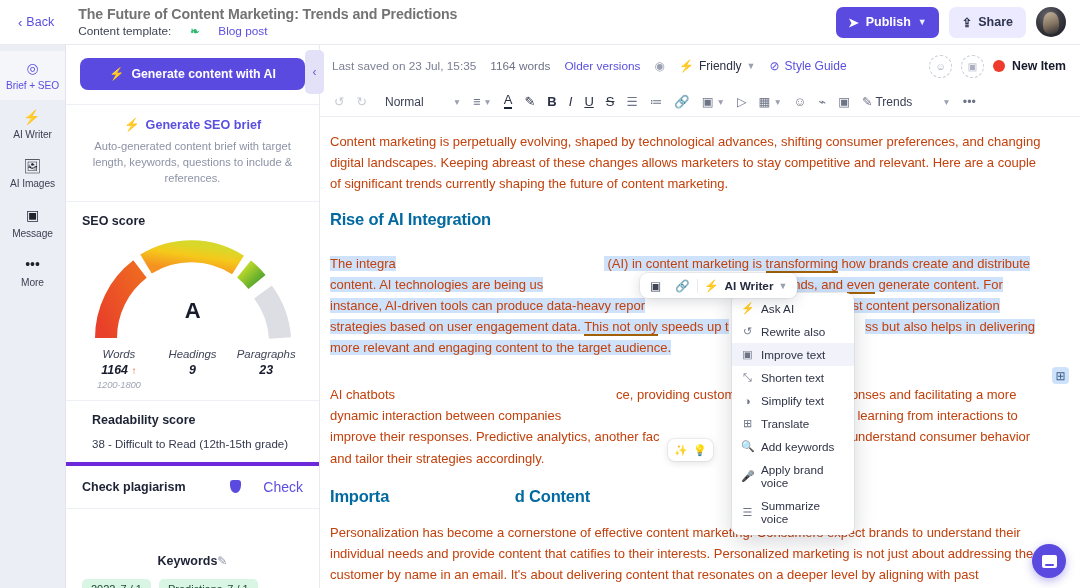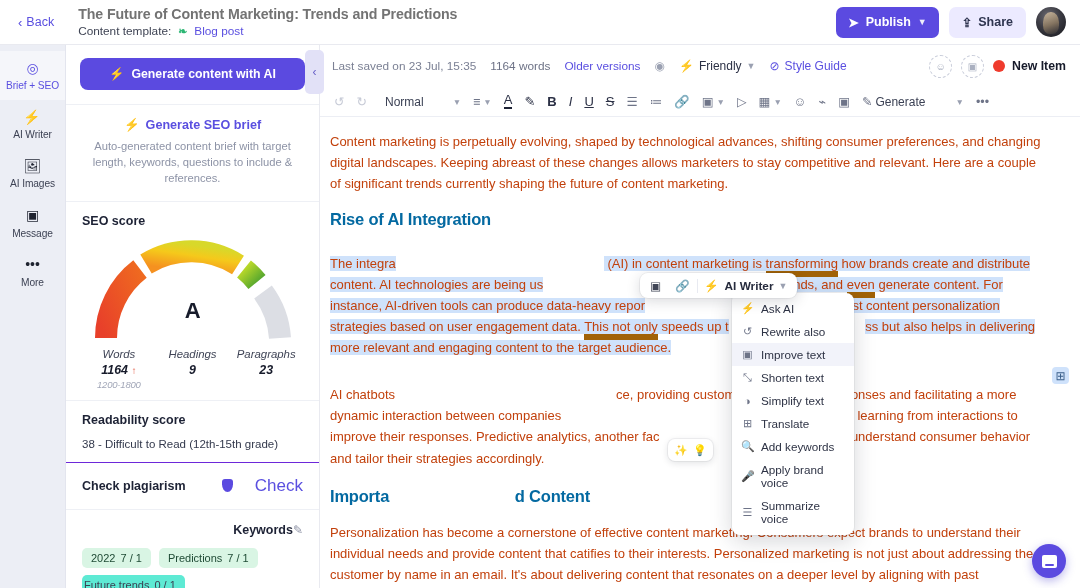--- a/index.html
+++ b/index.html
@@ -30,7 +30,7 @@
   .back-chevron { font-size: 13px; line-height: 1; display: inline-block; }
   .doc-titles { margin-left: 18px; display: flex; flex-direction: column; gap: 2px; flex: 1; min-width: 0; }
   .doc-title { font-size: 14.2px; font-weight: 700; color: #737373; letter-spacing: -0.1px; }
-  .doc-sub { font-size: 11.8px; color: #3f4454; display: flex; align-items: center; gap: 5px; }
+  .doc-sub { font-size: 11.8px; color: #3f4454; display: flex; align-items: center; gap: 17px; }
   .doc-sub .tpl-label { color: #3f4454; }
   .tpl-icon {
     width: 13px; height: 13px; display: inline-flex; align-items: center; justify-content: center;

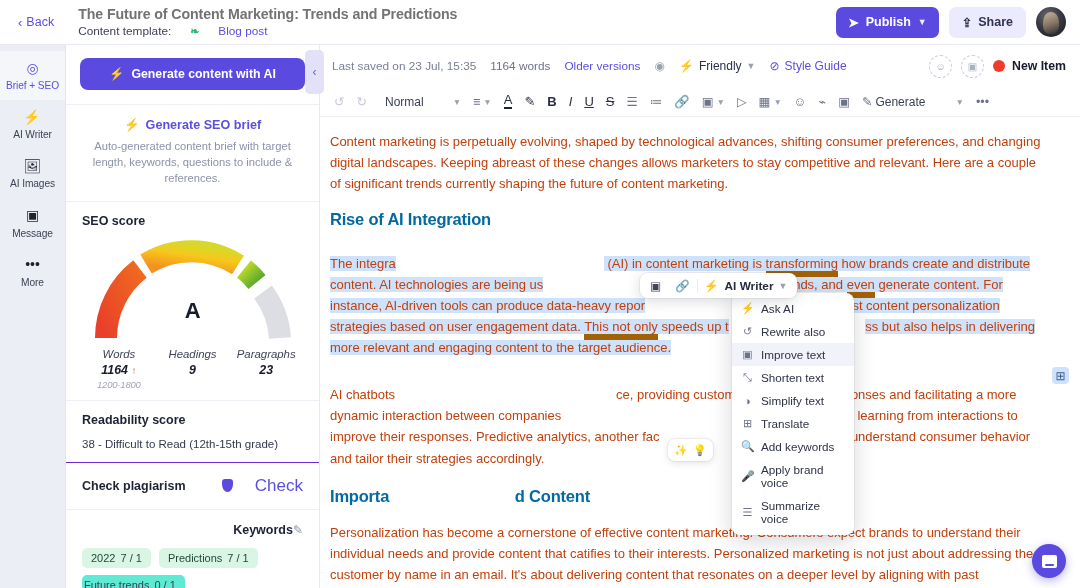--- a/index.html
+++ b/index.html
@@ -474,7 +474,7 @@
         <span class="tb">▣</span>
         <span class="tb">
           <span>✎</span>
-          <span class="tb-label">Generate</span>
+          <span class="tb-label">Trends</span>
         </span>
         <span class="tb" style="margin-left:18px">
           <span class="mini">▼</span>

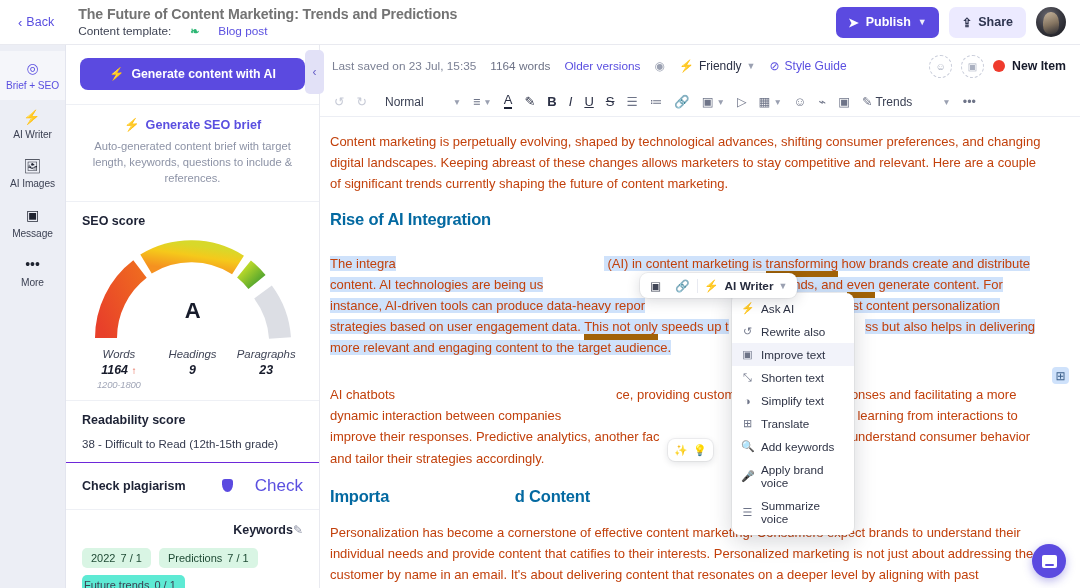--- a/index.html
+++ b/index.html
@@ -192,7 +192,7 @@
   }
   .h2 { font-size: 16.5px; font-weight: 700; color: #0369a1; margin: 6px 0 10px; letter-spacing: -.2px; }
   .sel { background: #cfe2fb; }
-  .gl { border-bottom: 8px solid #a16207; }
+  .gl { border-bottom: 2px solid #a16207; }
   .yl { border-bottom: 2px solid #f5d24a; }
 
   

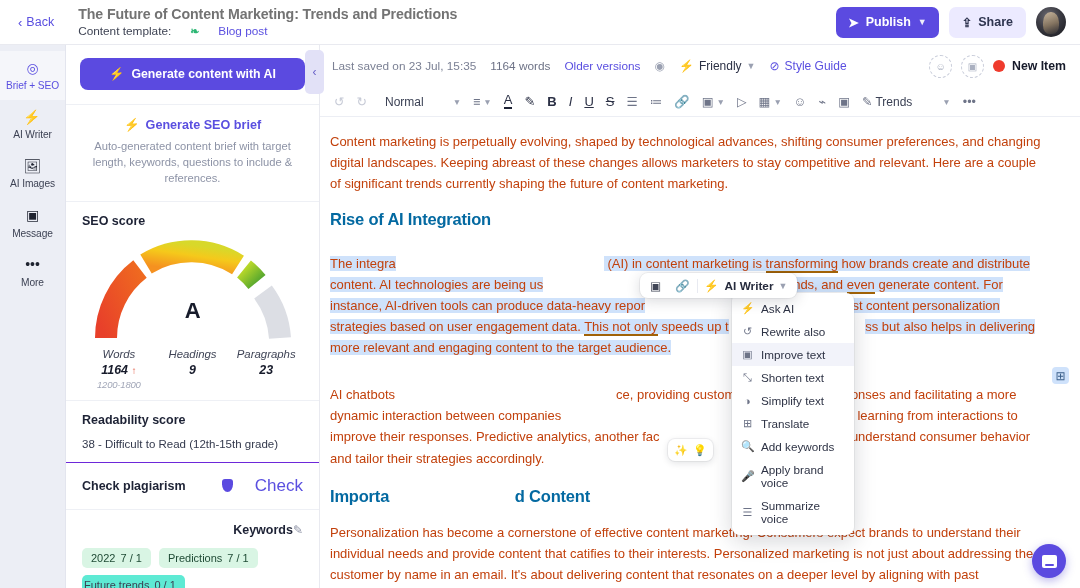--- a/index.html
+++ b/index.html
@@ -123,7 +123,7 @@
   .stat-v .up { color: #e2543c; font-size: 10px; font-weight: 400; }
   .stat-range { font-size: 9.5px; color: #a2a7b8; margin-top: 2px; letter-spacing: -.2px; }
 
-  .readability { padding: 12px 16px 12px; border-bottom: 1px solid #6d28d9; }
+  .readability { padding: 12px 26px 12px; border-bottom: 4px solid #6d28d9; }
   .readability-val { margin-top: 11px; font-size: 11.5px; color: #343a4d; }
 
   .plag { padding: 13px 16px; border-bottom: 1px solid #eef0f5; display: flex; align-items: center; justify-content: space-between; }

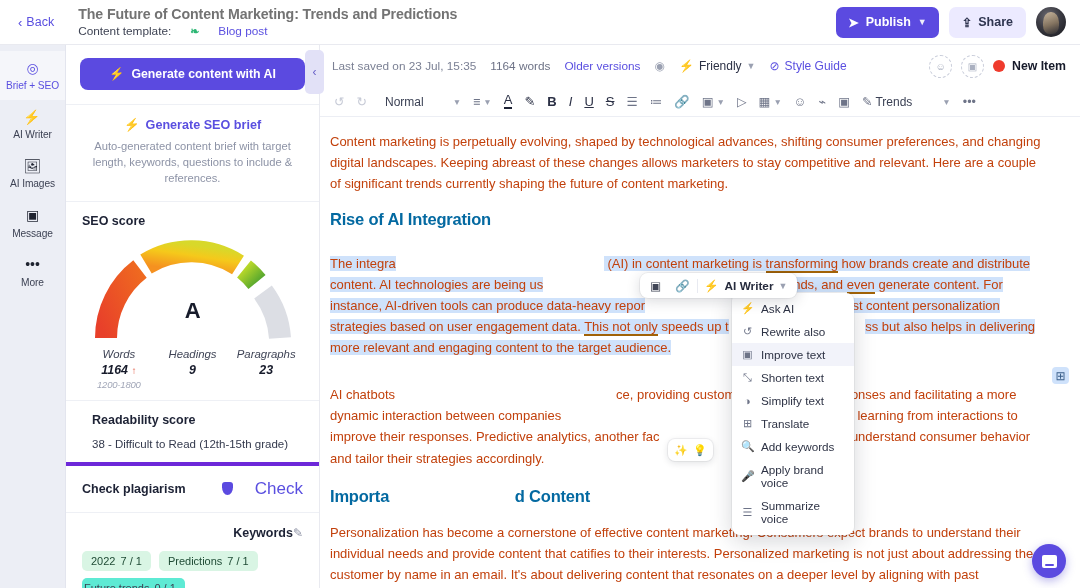--- a/index.html
+++ b/index.html
@@ -127,7 +127,7 @@
   .readability-val { margin-top: 11px; font-size: 11.5px; color: #343a4d; }
 
   .plag { padding: 13px 16px; border-bottom: 1px solid #eef0f5; display: flex; align-items: center; justify-content: space-between; }
-  .plag-check { display: flex; align-items: center; gap: 22px; color: #5a4fe0; font-size: 17px; cursor: pointer; }
+  .plag-check { display: flex; align-items: center; gap: 22px; color: #5a4fe0; font-size: 14px; cursor: pointer; }
   .shield { width: 11px; height: 13px; background: #5b4ae0; border-radius: 3px 3px 50% 50% / 3px 3px 60% 60%; display: inline-block; }
 
   .kw { padding: 13px 16px 10px; }

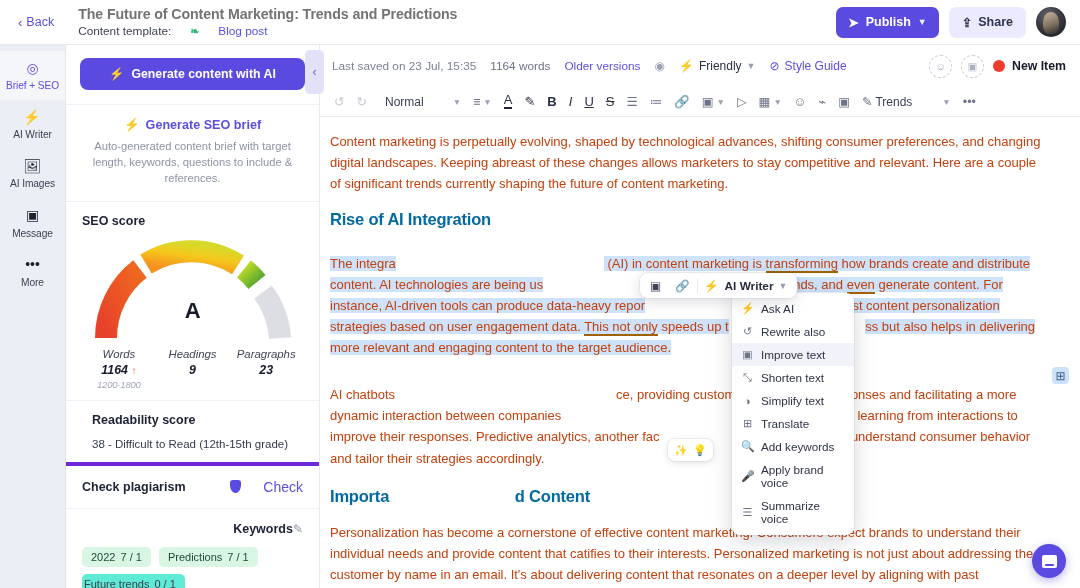--- a/index.html
+++ b/index.html
@@ -131,7 +131,7 @@
   .shield { width: 11px; height: 13px; background: #5b4ae0; border-radius: 3px 3px 50% 50% / 3px 3px 60% 60%; display: inline-block; }
 
   .kw { padding: 13px 16px 10px; }
-  .kw-head { display: flex; align-items: center; justify-content: flex-end; }
+  .kw-head { display: flex; align-items: center; justify-content: center; margin-top: 32px; }
   .kw-edit { color: #8b90a3; font-size: 12px; cursor: pointer; }
   .kw-list { margin-top: 11px; display: flex; flex-wrap: wrap; gap: 7px 8px; }
   .chip {

